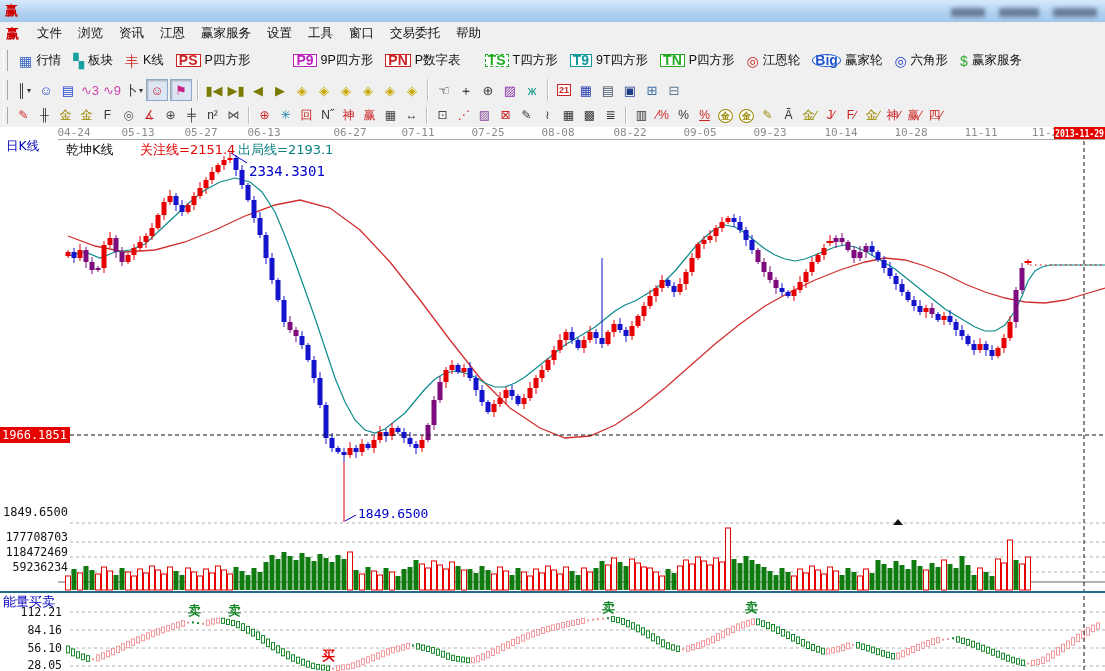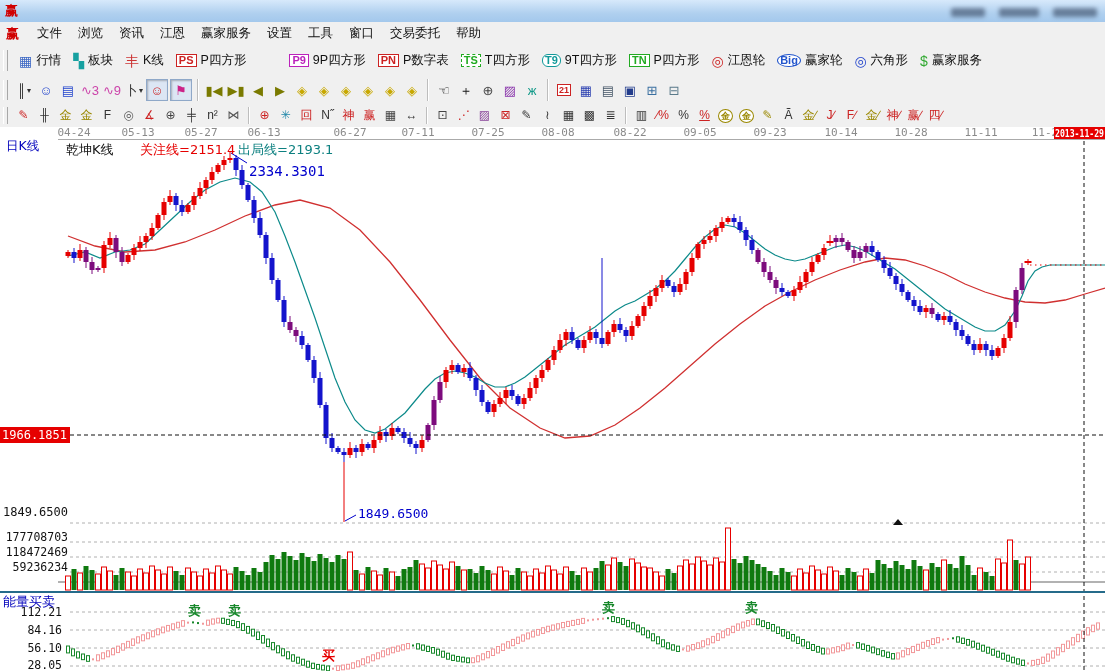--- a/index.html
+++ b/index.html
@@ -27,7 +27,7 @@
   .tb-sep{width:1px;height:78%;background:#bdbdbd;border-right:1px solid #fff;margin:0 4px;}
   .tb1-btn{display:flex;align-items:center;gap:4px;padding:2px 6px;font-size:12.5px;color:#111;cursor:default;}
   .tb1-glyph{font-size:14px;line-height:14px;}
-  .tb1-badge{font-size:11px;font-weight:bold;line-height:11px;padding:0 2px;border:1px solid;min-width:12px;text-align:center;background:#fff;}
+  .tb1-badge{font-size:14px;font-weight:bold;line-height:11px;padding:0 2px;border:1px solid;min-width:12px;text-align:center;background:#fff;}
   .ico{width:20px;height:20px;margin:1px 1px;display:flex;align-items:center;justify-content:center;
     font-size:13px;line-height:13px;cursor:default;position:relative;}
   .ico.sel{border:1px solid #8fa8c8;background:#dce6f4;box-shadow:inset 1px 1px 2px rgba(0,0,0,.25);}

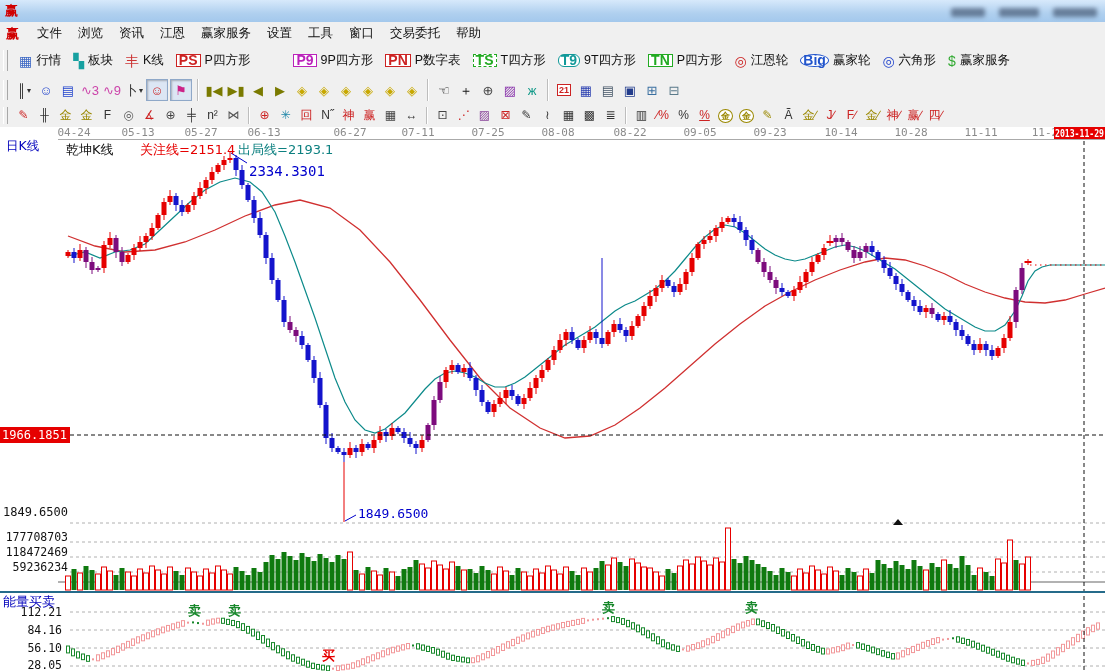--- a/index.html
+++ b/index.html
@@ -82,7 +82,7 @@
         <span>P数字表</span>
       </div>
       <div class="tb1-btn">
-        <span class="tb1-badge" style="color: rgb(34, 170, 34); border-color: rgb(34, 170, 34); border-style: dashed;">TS</span>
+        <span class="tb1-badge" style="color: rgb(34, 170, 34); border-color: rgb(34, 170, 34); border-style: dashed; margin-left: 12px;">TS</span>
         <span>T四方形</span>
       </div>
       <div class="tb1-btn">

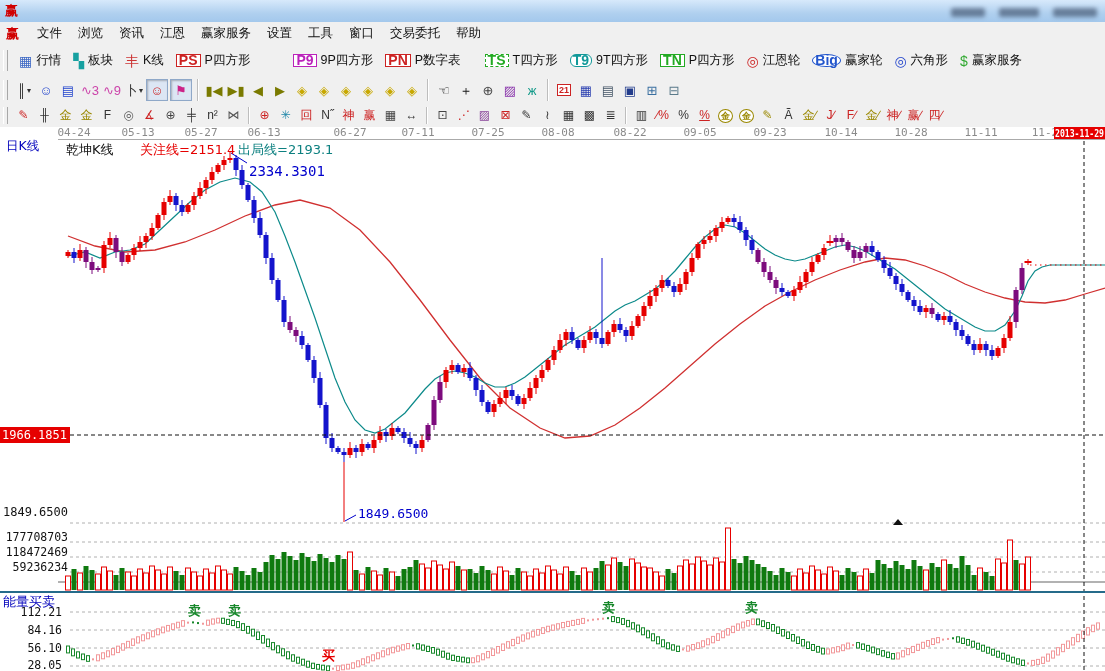--- a/index.html
+++ b/index.html
@@ -86,7 +86,7 @@
         <span>T四方形</span>
       </div>
       <div class="tb1-btn">
-        <span class="tb1-badge" style="color: rgb(17, 153, 153); border-color: rgb(17, 153, 153); border-radius: 6px;">T9</span>
+        <span class="tb1-badge" style="color: rgb(17, 153, 153); border-color: rgb(17, 153, 153);">T9</span>
         <span>9T四方形</span>
       </div>
       <div class="tb1-btn">

